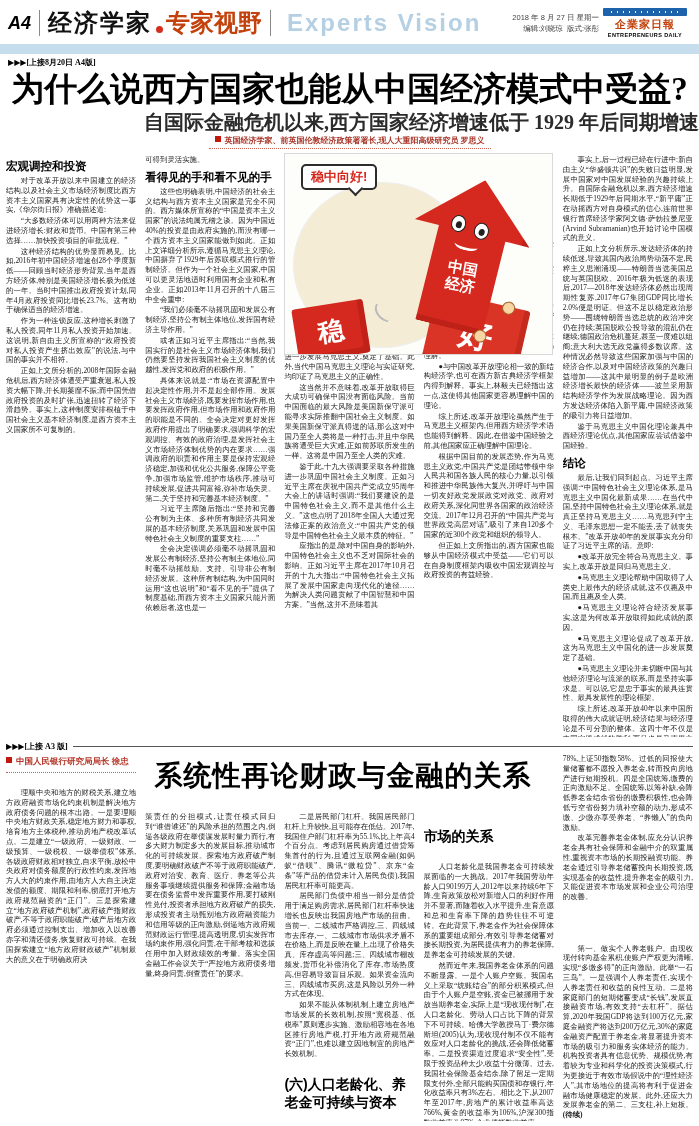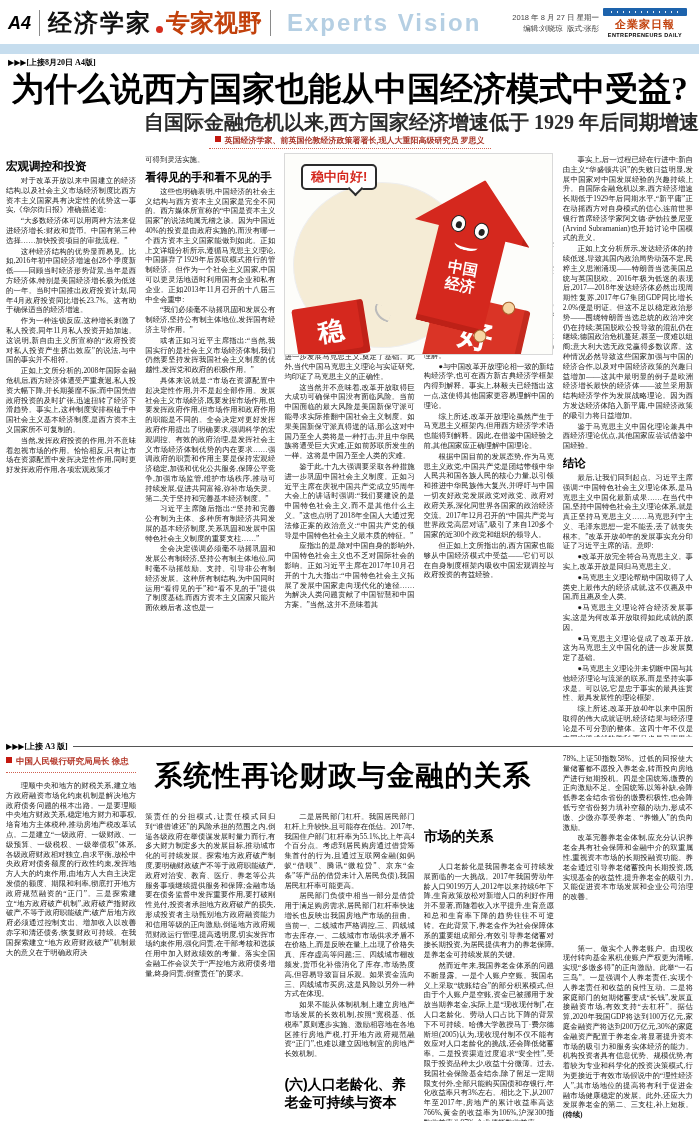--- a/index.html
+++ b/index.html
@@ -130,7 +130,6 @@
       <p>这种经济结构的优势显而易见。比如,2016年初中国经济增速创28个季度新低——回顾当时经济形势背景,当年是西方经济体,特别是美国经济增长极为低迷的一年。当时中国推出政府投资计划,同年4月政府投资同比增长23.7%。这有助于确保适当的经济增速。</p>
       <p>作为一种连锁反应,这种增长刺激了私人投资,同年11月私人投资开始加速。这说明,新自由主义所宣称的“政府投资对私人投资产生挤出效应”的说法,与中国的事实并不相符。</p>
       <p>正如上文所分析的,2008年国际金融危机后,西方经济体遭受严重衰退,私人投资大幅下降,并长期萎靡不振;而中国凭借政府投资的及时扩张,迅速扭转了经济下滑趋势。事实上,这种制度安排根植于中国社会主义基本经济制度,是西方资本主义国家所不可复制的。</p>
-      <p>当然,发挥政府投资的作用,并不意味着忽视市场的作用。恰恰相反,只有让市场在资源配置中发挥决定性作用,同时更好发挥政府作用,各项宏观政策才</p>
     </div>
 
     <div class="col">

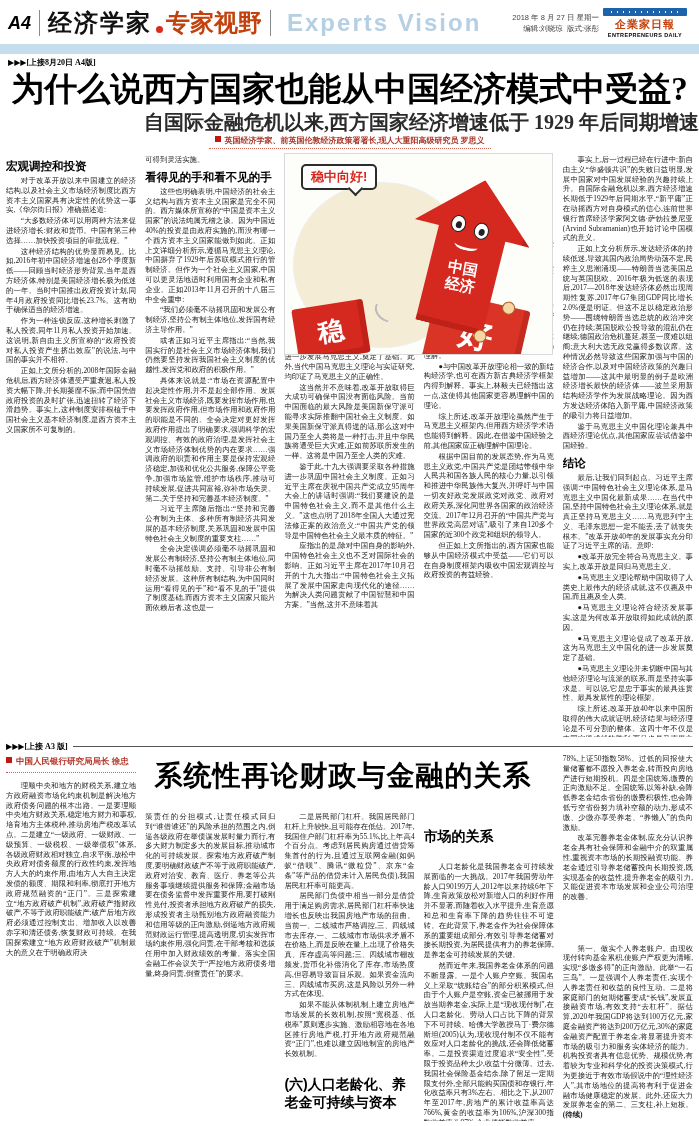--- a/index.html
+++ b/index.html
@@ -140,7 +140,7 @@
       <p>或者正如习近平主席指出:“当然,我国实行的是社会主义市场经济体制,我们仍然要坚持发挥我国社会主义制度的优越性,发挥党和政府的积极作用。”</p>
       <p>具体来说就是:“市场在资源配置中起决定性作用,并不是起全部作用。发展社会主义市场经济,既要发挥市场作用,也要发挥政府作用,但市场作用和政府作用的职能是不同的。全会决定对更好发挥政府作用提出了明确要求,强调科学的宏观调控、有效的政府治理,是发挥社会主义市场经济体制优势的内在要求……强调政府的职责和作用主要是保持宏观经济稳定,加强和优化公共服务,保障公平竞争,加强市场监管,维护市场秩序,推动可持续发展,促进共同富裕,弥补市场失灵。第二,关于坚持和完善基本经济制度。”</p>
       <p>习近平主席随后指出:“坚持和完善公有制为主体、多种所有制经济共同发展的基本经济制度,关系巩固和发展中国特色社会主义制度的重要支柱……”</p>
-      <p>全会决定强调必须毫不动摇巩固和发展公有制经济,坚持公有制主体地位,同时毫不动摇鼓励、支持、引导非公有制经济发展。这种所有制结构,为中国同时运用“看得见的手”和“看不见的手”提供了制度基础,而西方资本主义国家只能片面依赖后者,这也是一</p>
+      <p>全会决定强调必须毫不动摇巩固和发展公有制经济,坚持公有制主体地位,同时毫不动摇鼓励、支持、引导非公有制经济发展。这种所有制结构,为中国同时运用“这也说明”和“看不见的手”提供了制度基础,而西方资本主义国家只能片面依赖后者,这也是一</p>
     </div>
 
     <div class="col c3off">

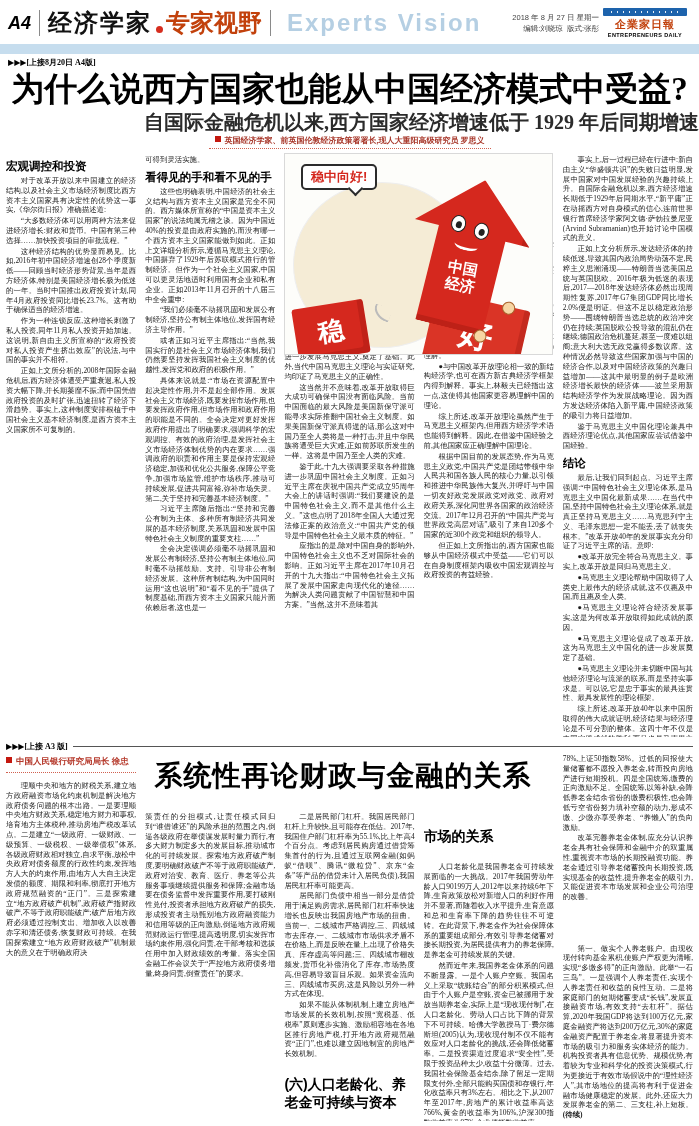--- a/index.html
+++ b/index.html
@@ -63,7 +63,7 @@
   .b-wrap{display:flex;gap:9px;padding:2px 6px 3px 6px;height:372px;position:relative;overflow:hidden}
   .b-title{position:absolute;left:142px;top:7px;width:402px;text-align:center;font-size:28px;line-height:34px;font-weight:900;color:#000;z-index:2;letter-spacing:1px;font-family:"Liberation Serif",serif}
   .b-pad{padding-top:58px}
-  .b-author{color:#b5382a;font-size:8.5px;line-height:11px;font-weight:700;border-bottom:1.5px dotted #d0604f;padding:2px 0 5px 0;margin-bottom:8px}
+  .b-author{color:#b5382a;font-size:8.5px;line-height:11px;font-weight:700;border-bottom:1.5px dotted #d0604f;padding:2px 0 5px 0;margin-bottom:15px}
   .b-h{font-size:14px;font-weight:900;font-family:"Liberation Sans","DejaVu Sans",sans-serif;margin:16px 0;color:#000}
 </style>
 </head>

